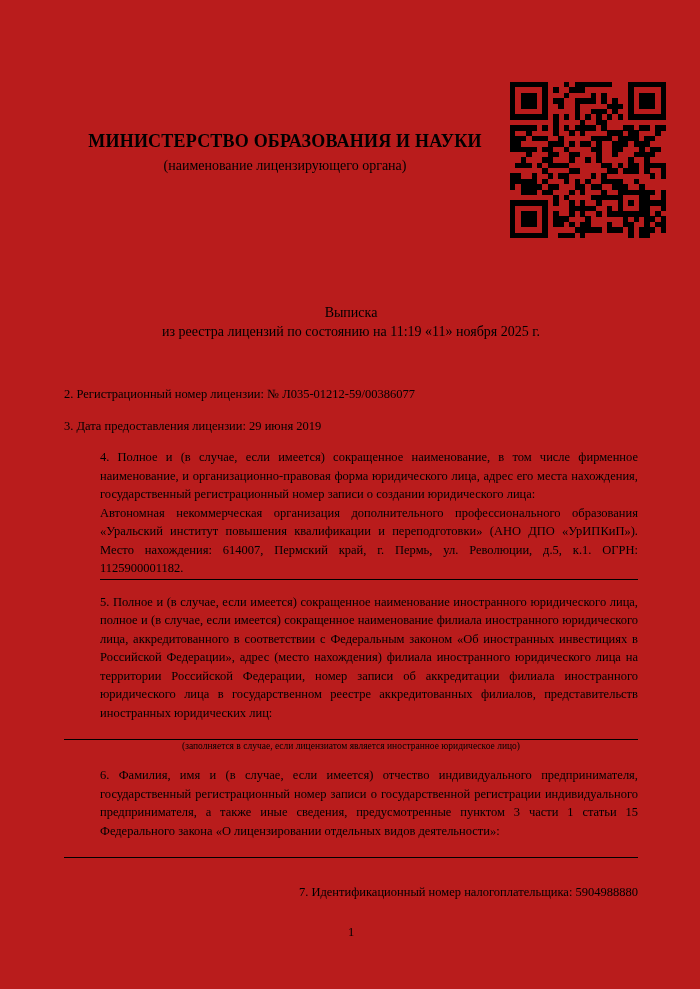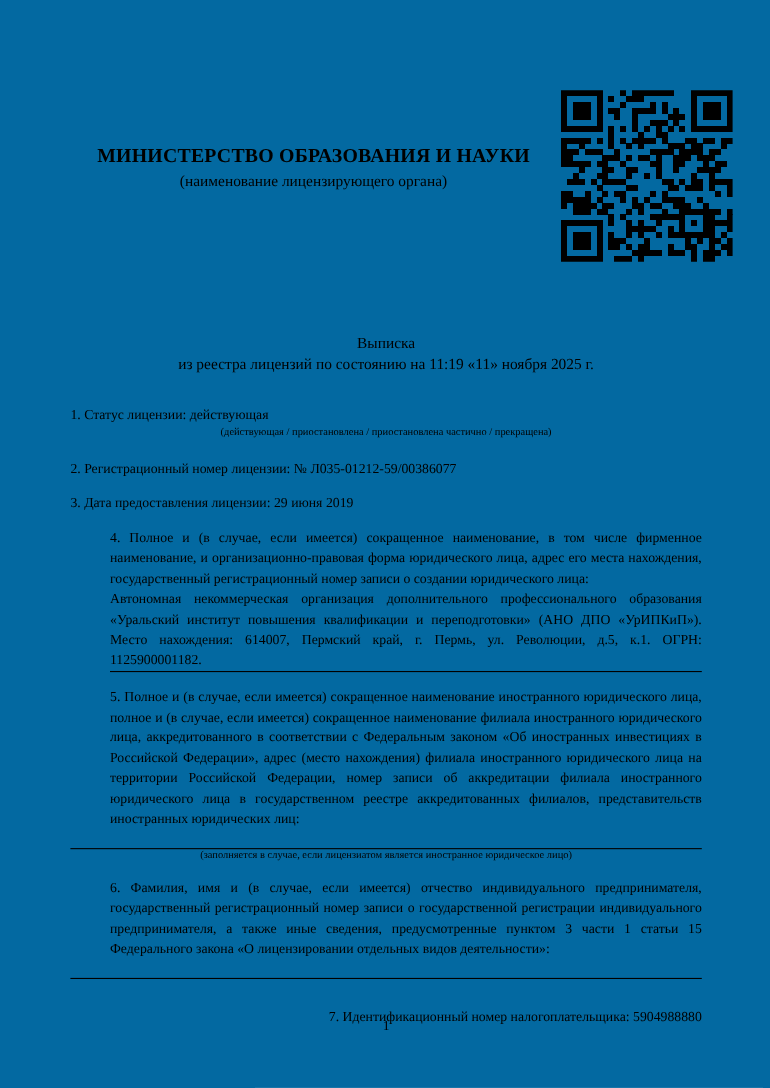--- a/index.html
+++ b/index.html
@@ -4,7 +4,7 @@
 <style>
   html,body{margin:0;padding:0;background:#e8e8e8;}
   .page{
-    position:relative;width:700px;height:989px;background:#0369a1;
+    position:relative;width:700px;height:989px;background:#b91c1c;
     font-family:"Liberation Serif","DejaVu Serif",serif;color:#000;
     margin:0 auto;overflow:hidden;
   }

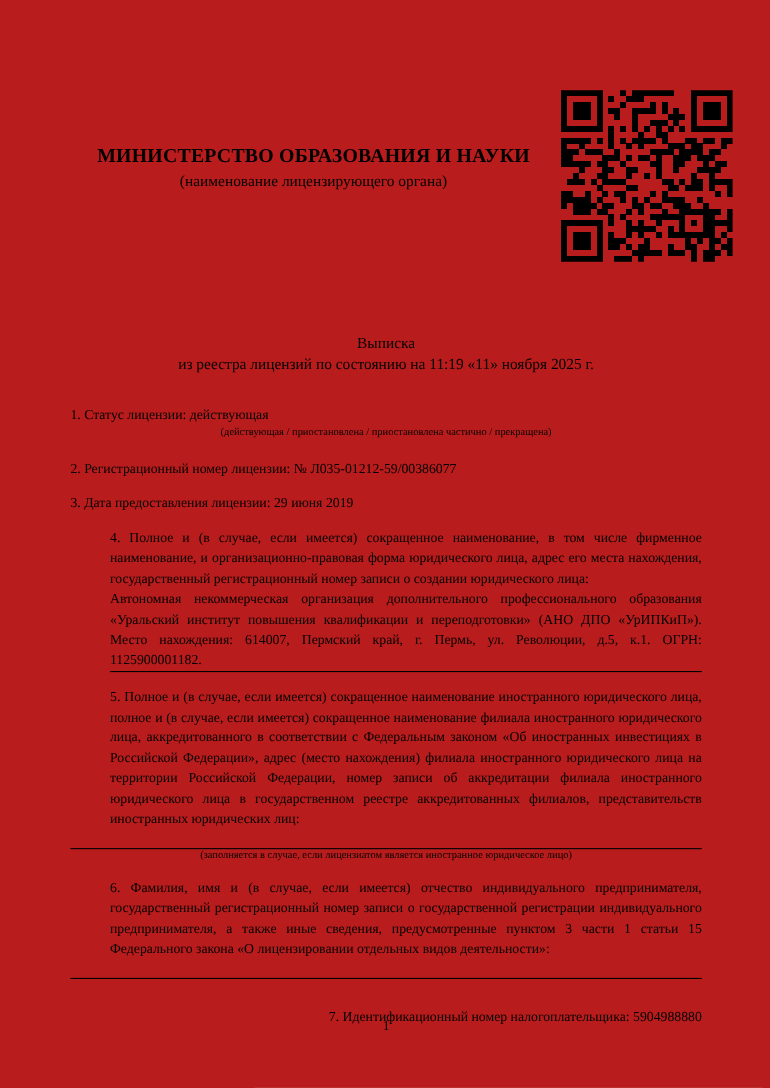--- a/index.html
+++ b/index.html
@@ -457,10 +457,6 @@
 
   <div class="content">
 
-    <div>
-      <div class="item-line">1. Статус лицензии: действующая</div>
-      <div class="item-caption">(действующая / приостановлена / приостановлена частично / прекращена)</div>
-    </div>
 
     <div class="item-line mt-lg">2. Регистрационный номер лицензии: № Л035-01212-59/00386077</div>
 

